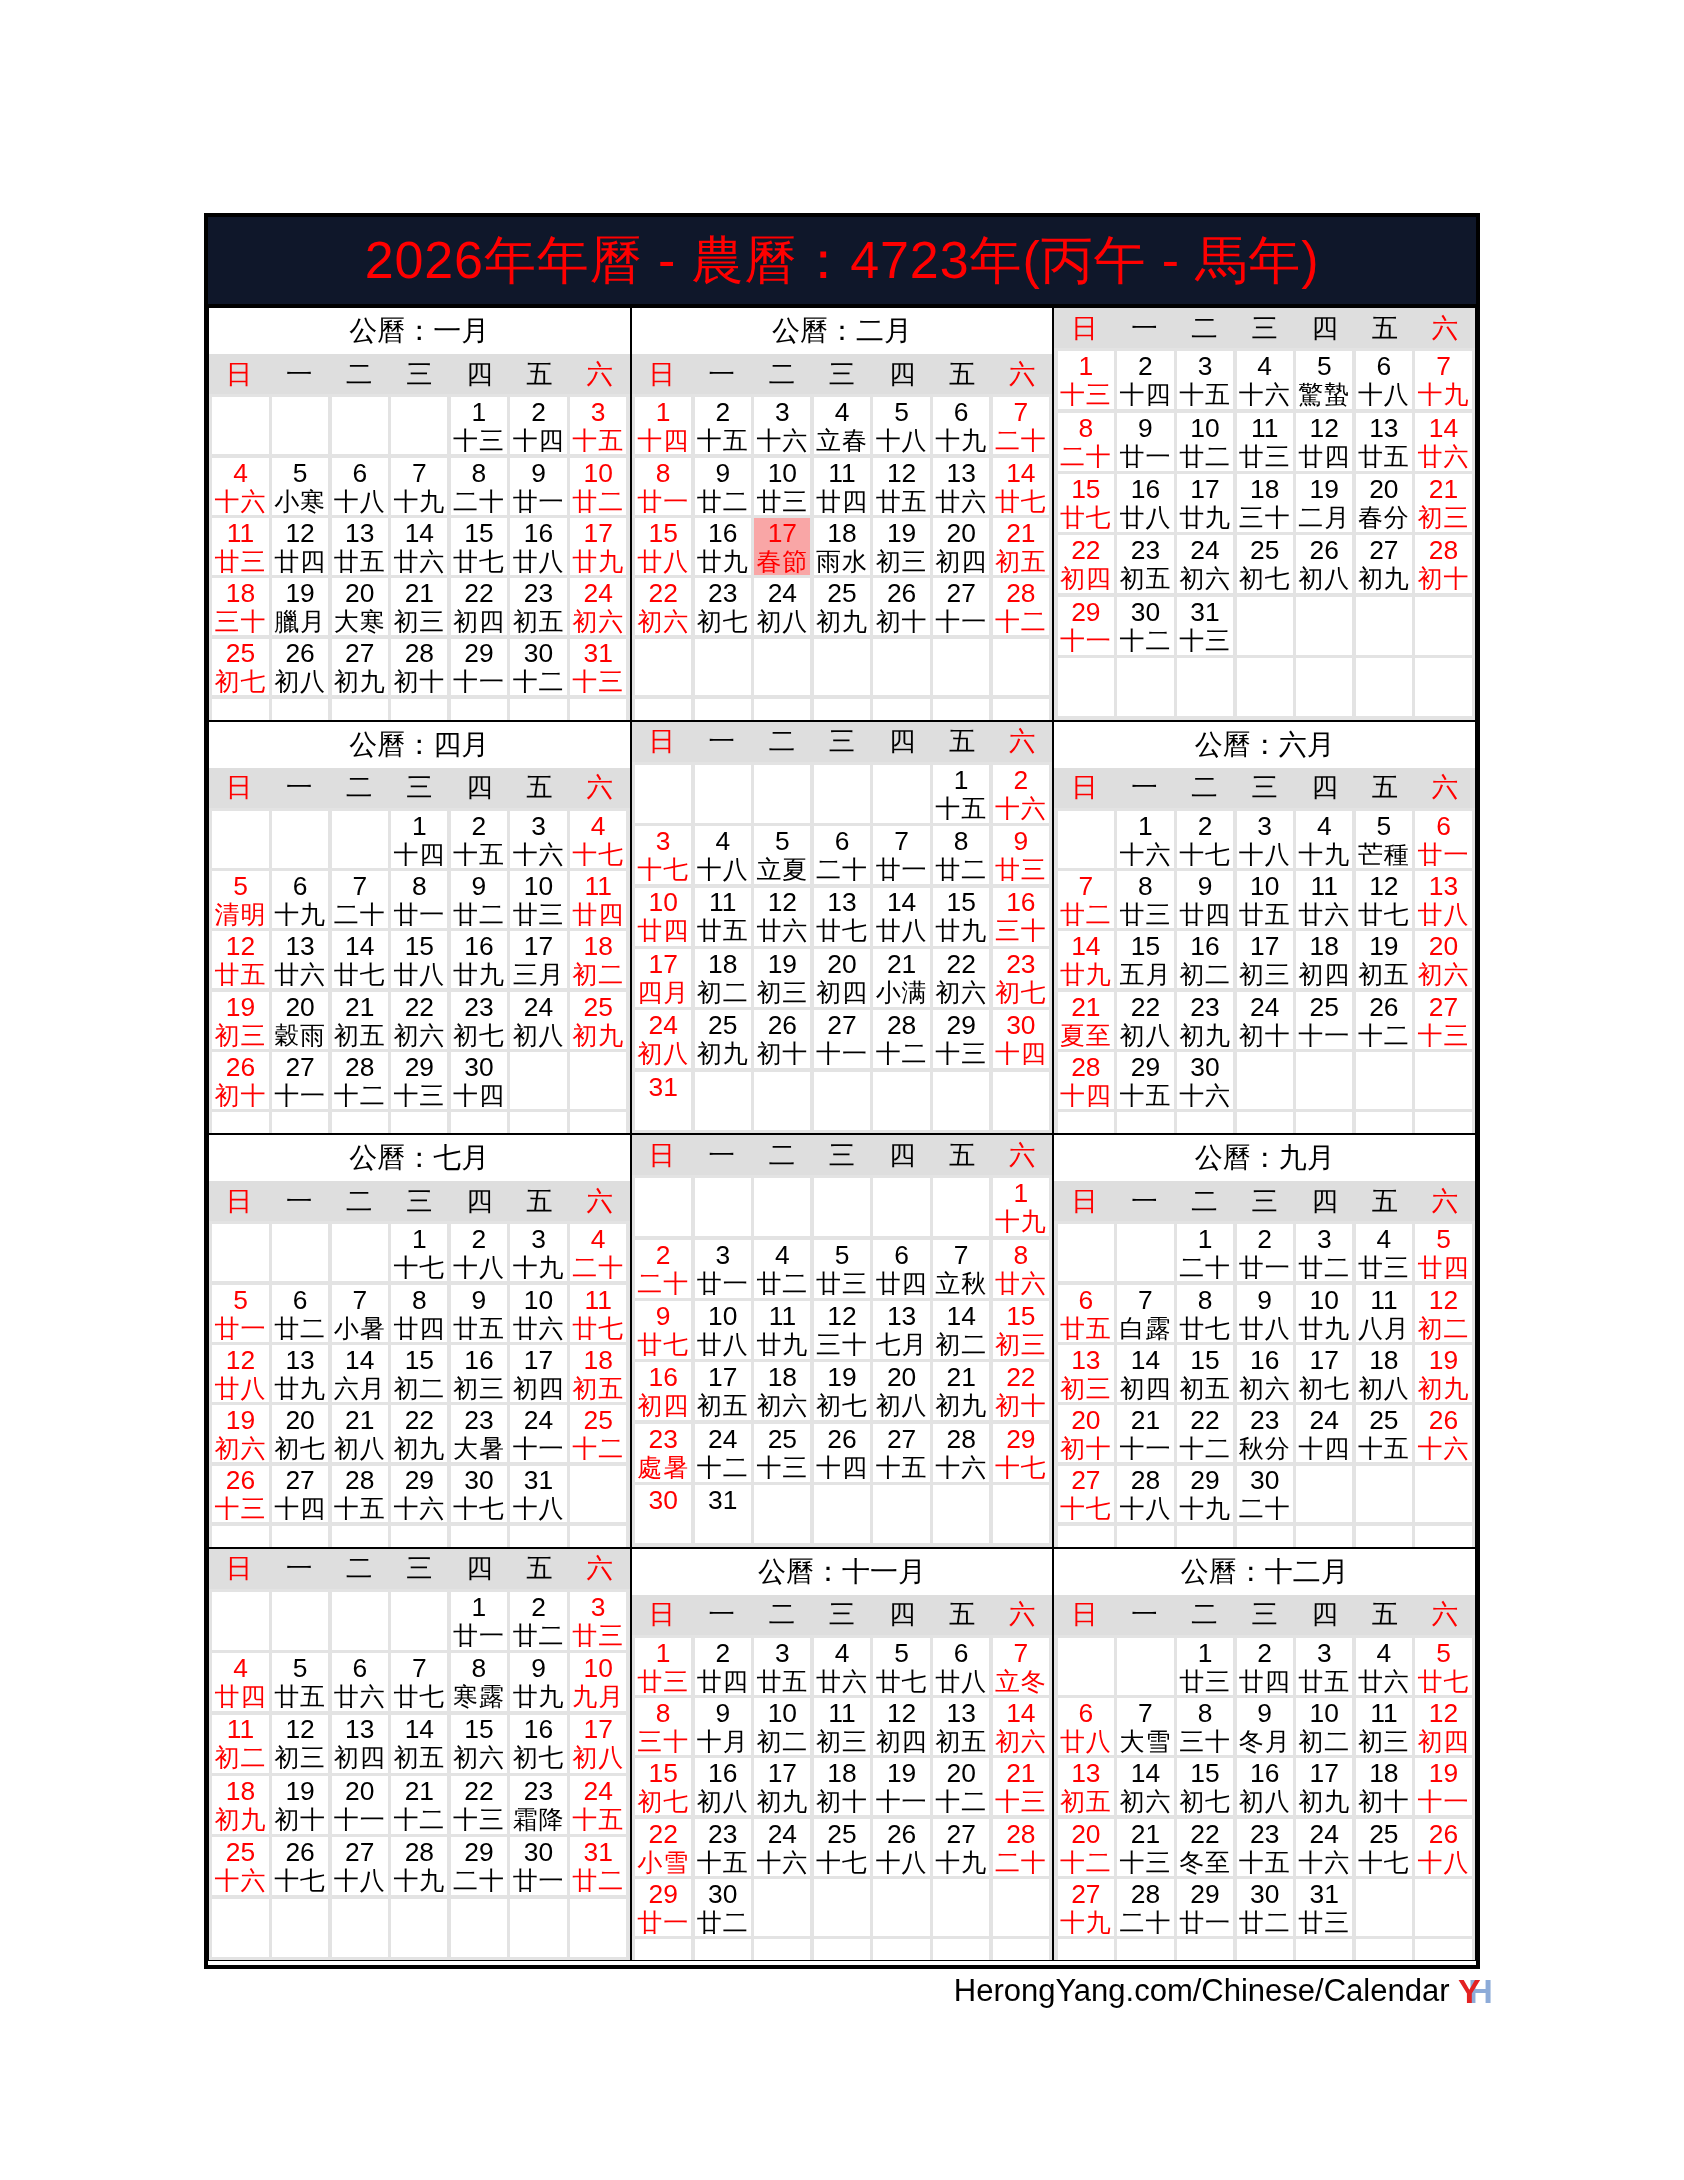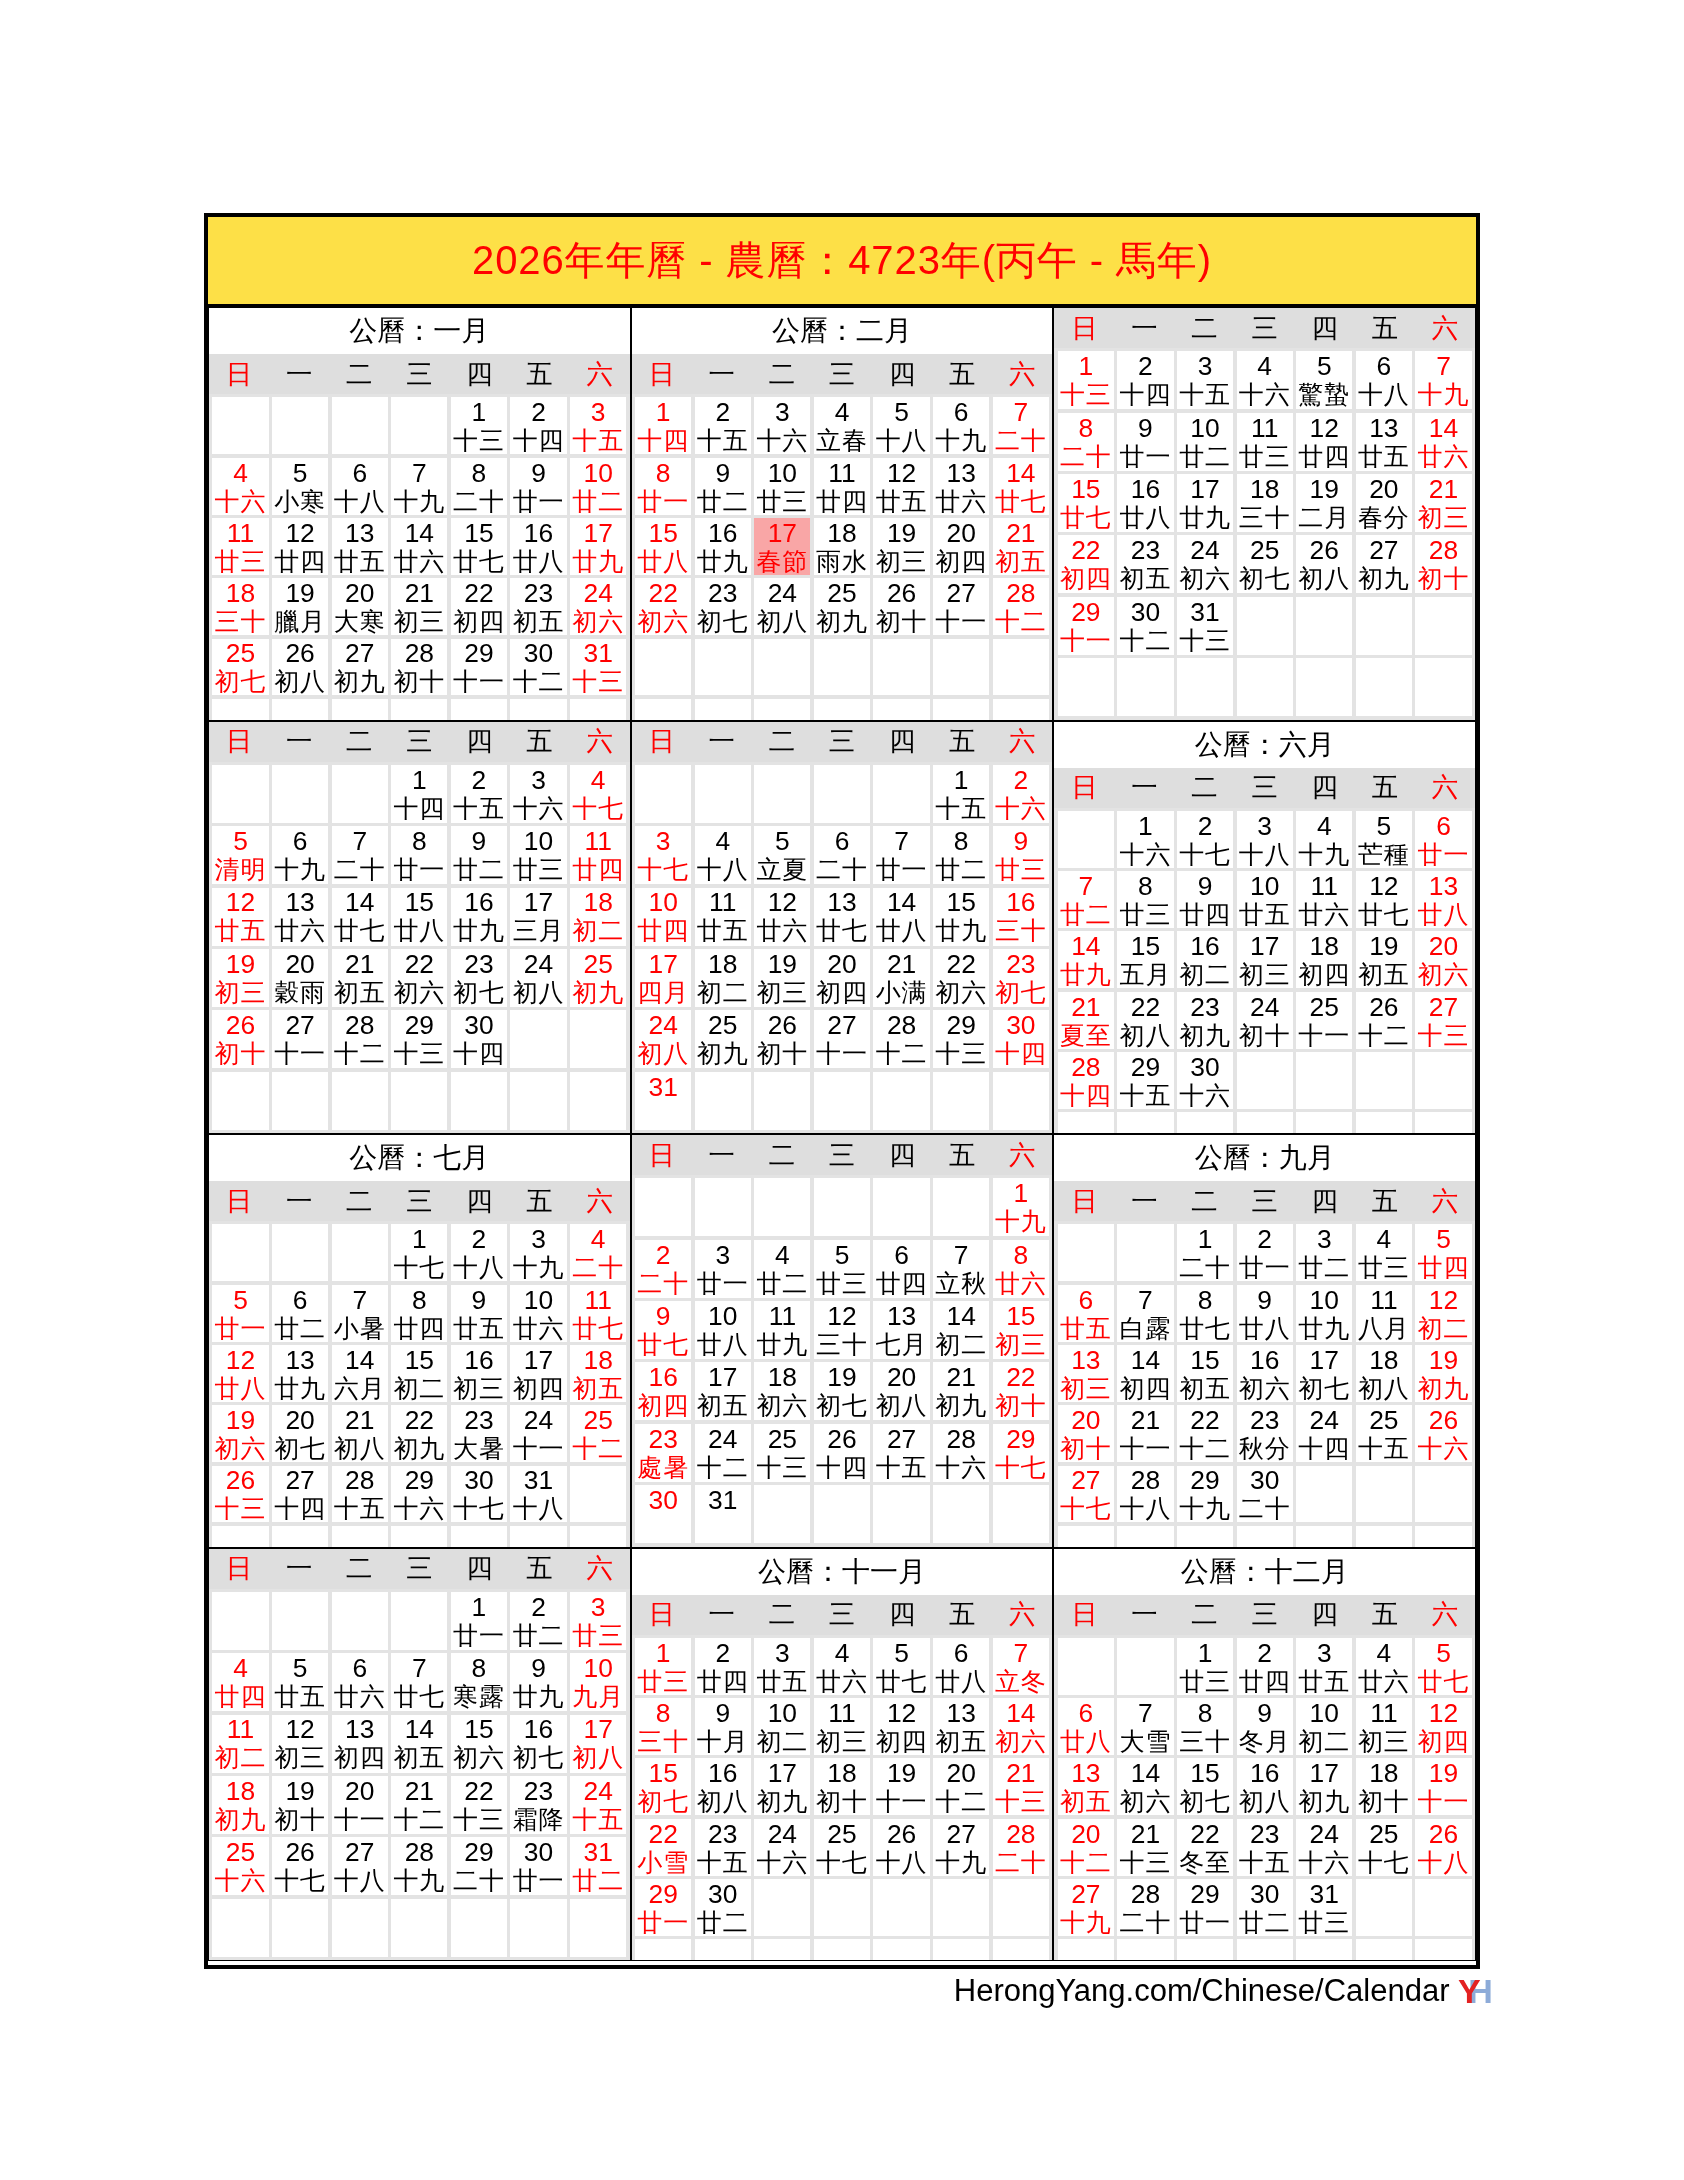--- a/index.html
+++ b/index.html
@@ -22,10 +22,10 @@
   .cal-title {
     height: 90px;
     display: flex; align-items: center; justify-content: center;
-    font-size: 40px; letter-spacing: 0.9px;
+    font-size: 52px; letter-spacing: 0.9px;
     color: #ff0000;
     border-bottom: 3.4px solid #000;
-    background: #fde047;
+    background: #0f172a;
   }
   .months {
     display: grid;

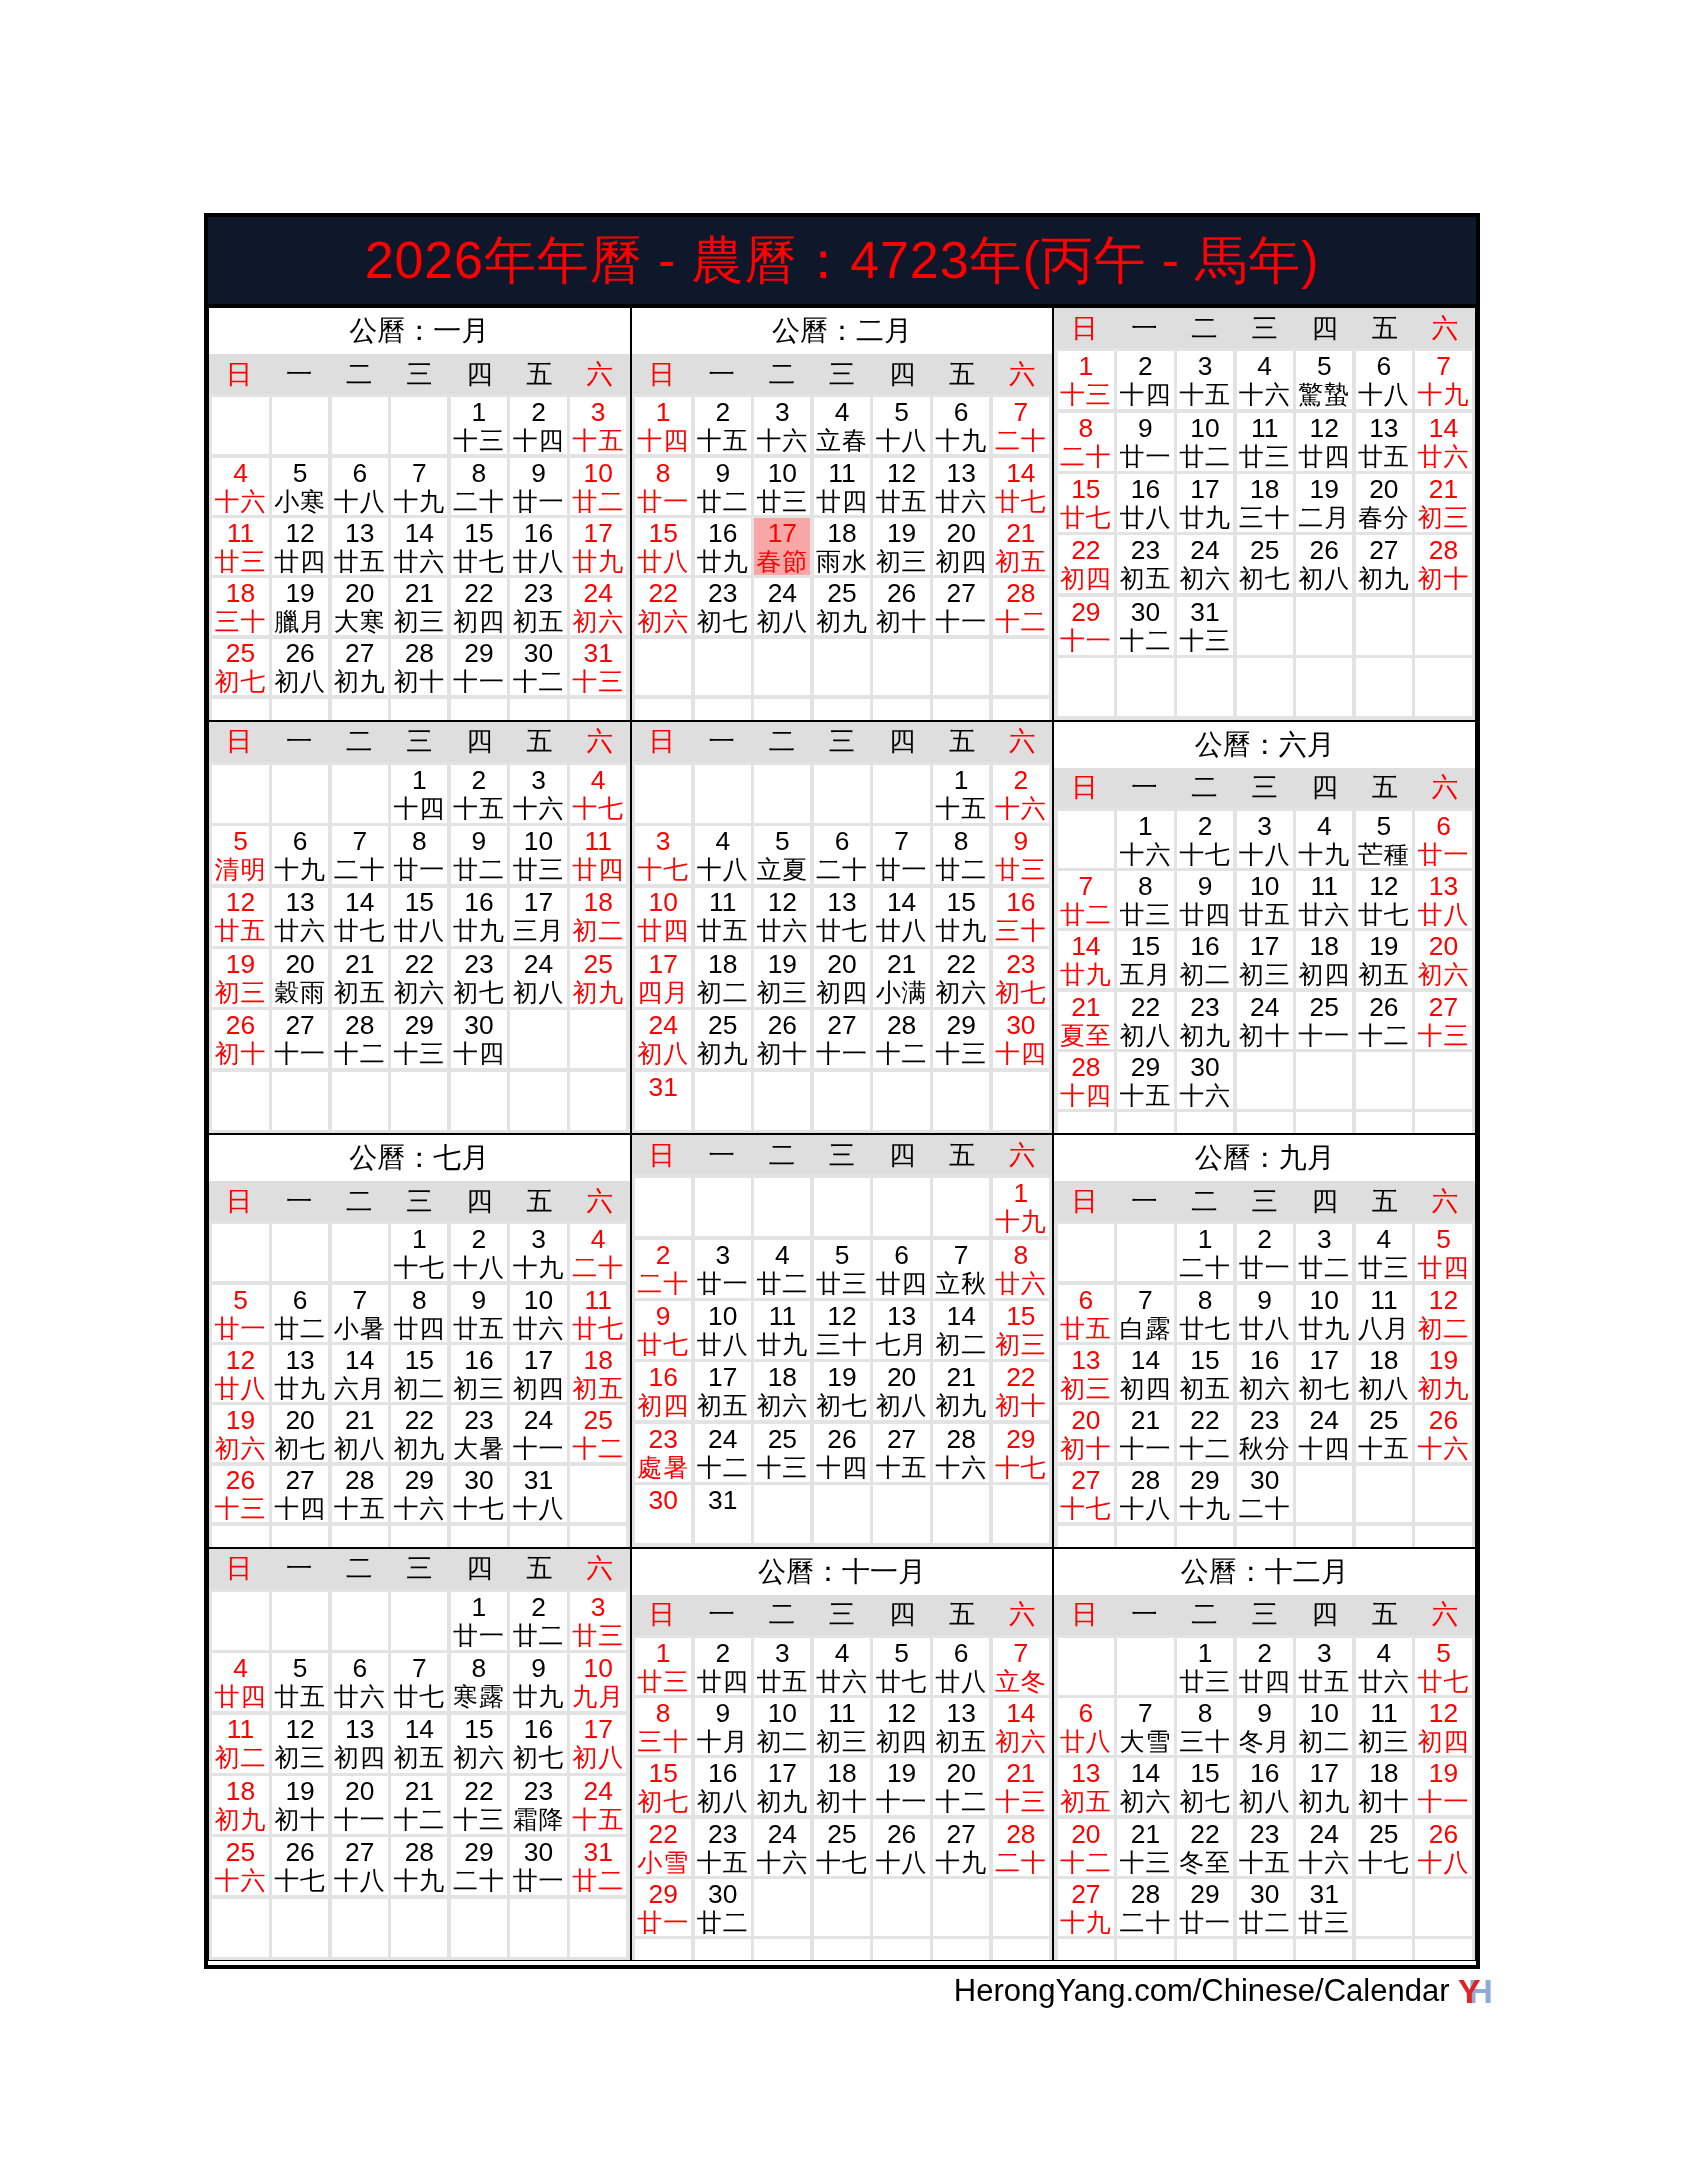--- a/index.html
+++ b/index.html
@@ -537,6 +537,7 @@
           </div>
         </div>
         <div class="month">
+          <div class="month-title">公曆：四月</div>
           <div class="weekdays">
             <span class="red">日</span>
             <span>一</span>

